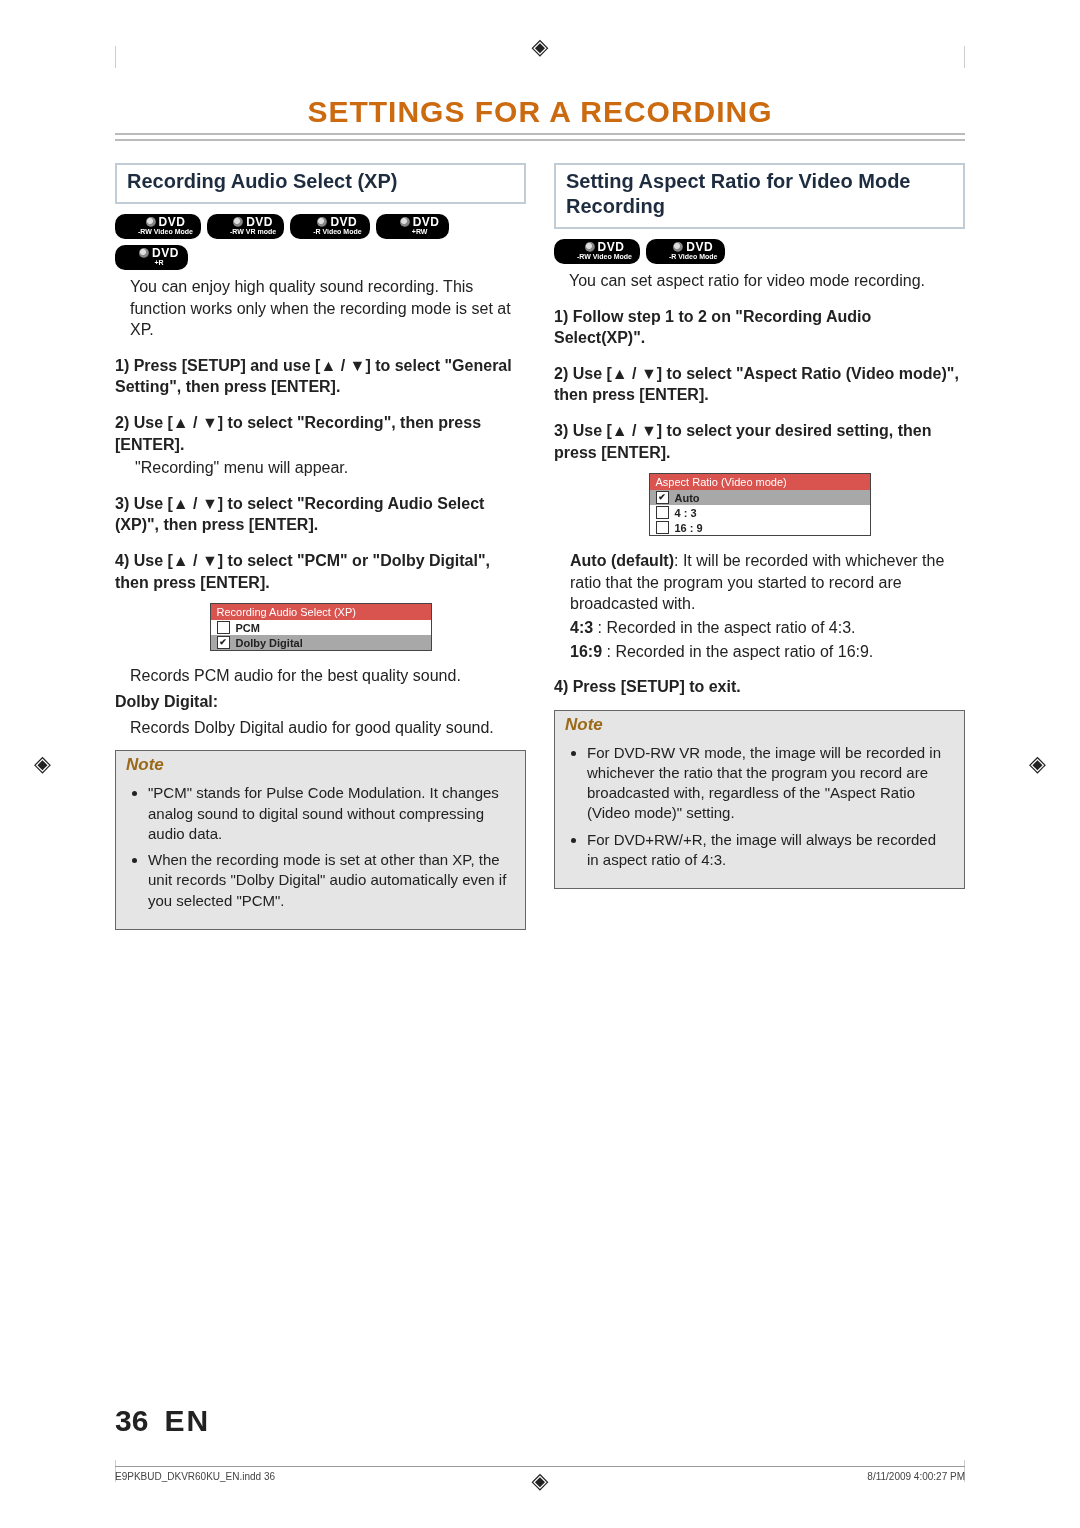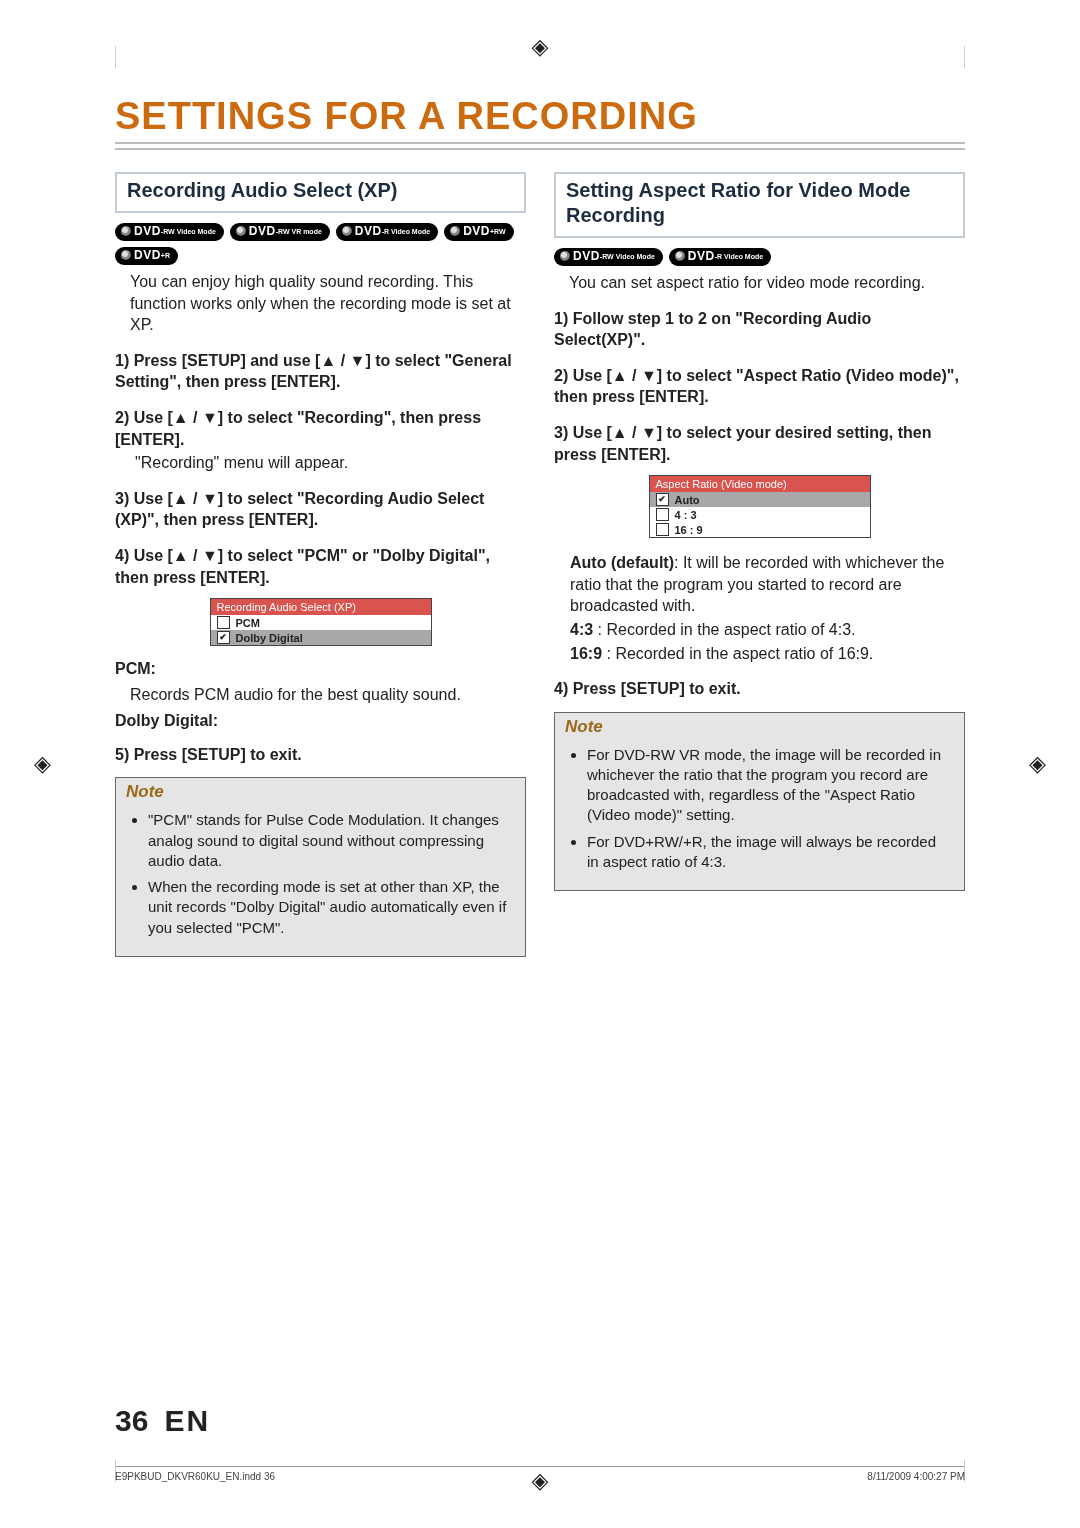--- a/index.html
+++ b/index.html
@@ -33,8 +33,9 @@
   .crop-right { right: 34px; top: 50%; transform: translateY(-50%); }
 
   h1.pageTitle {
-    font-weight: 700;
-    font-size: 38px;
+    text-align: center;
+    font-weight: 700;
+    font-size: 30px;
     letter-spacing: 1px;
     color: #cc6a10;
     margin: 0 0 4px 0;

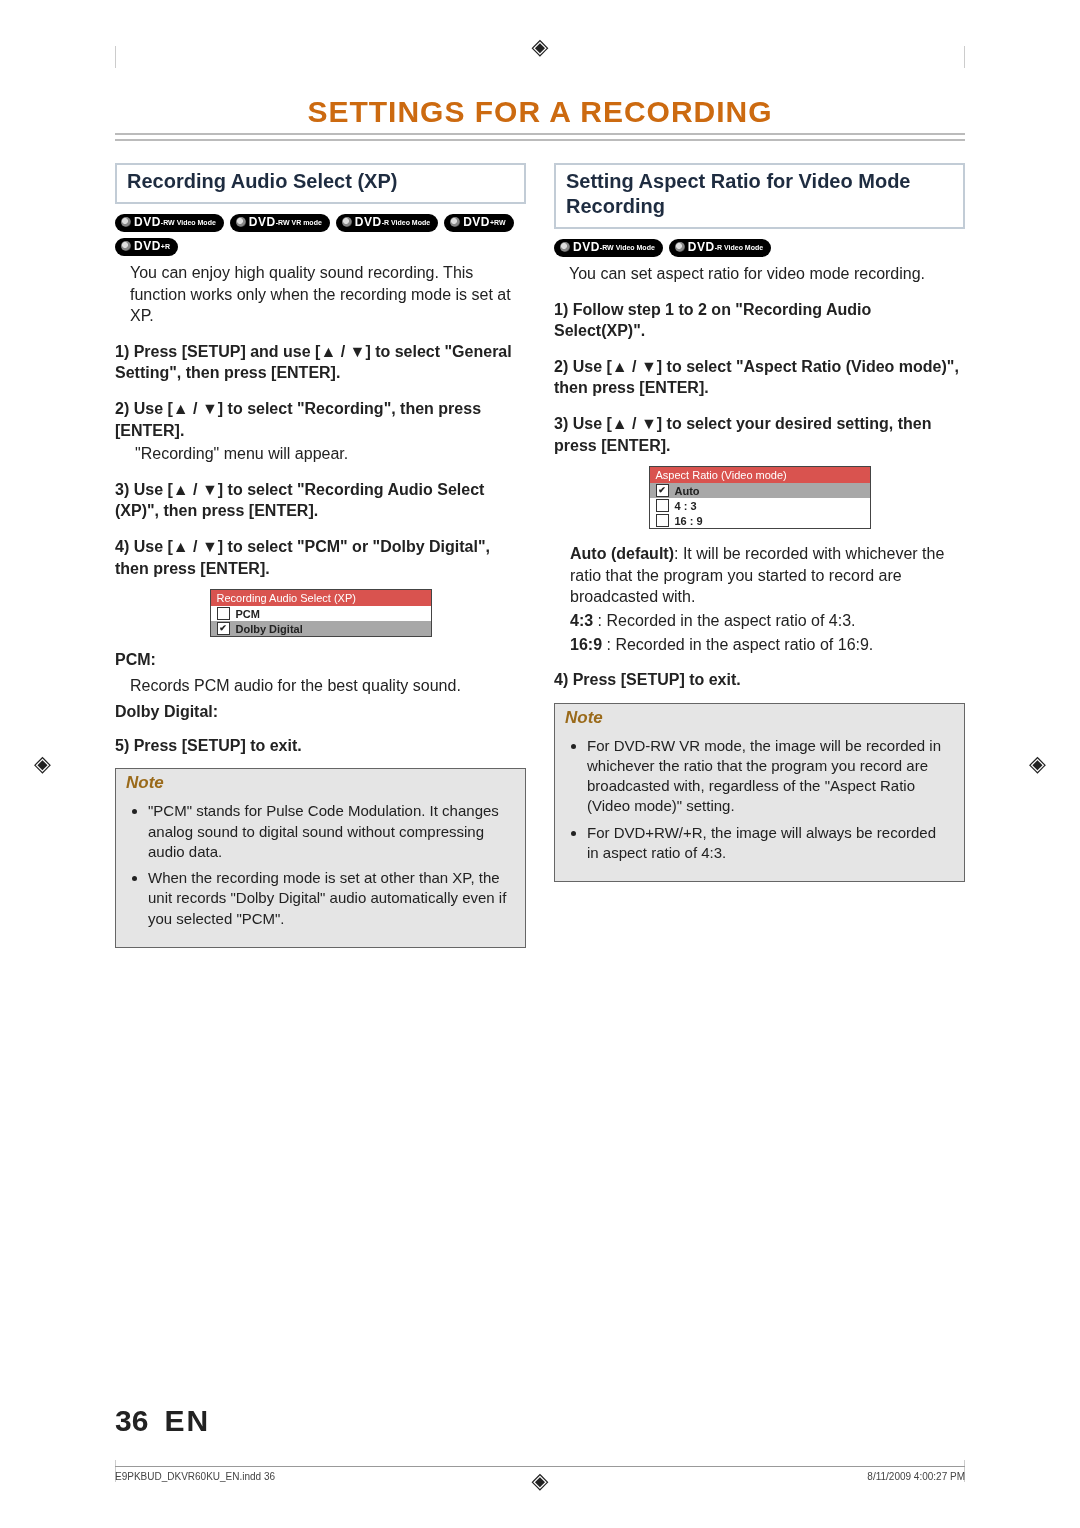--- a/index.html
+++ b/index.html
@@ -77,11 +77,11 @@
     background: #000;
     color: #fff;
     border-radius: 10px;
-    padding: 2px 8px 4px 6px;
+    padding: 2px 8px 4px 23px;
     font-size: 10px;
     line-height: 1;
     display: flex;
-    flex-direction: row;
+    flex-direction: column;
     align-items: center;
     position: relative;
     min-width: 42px;

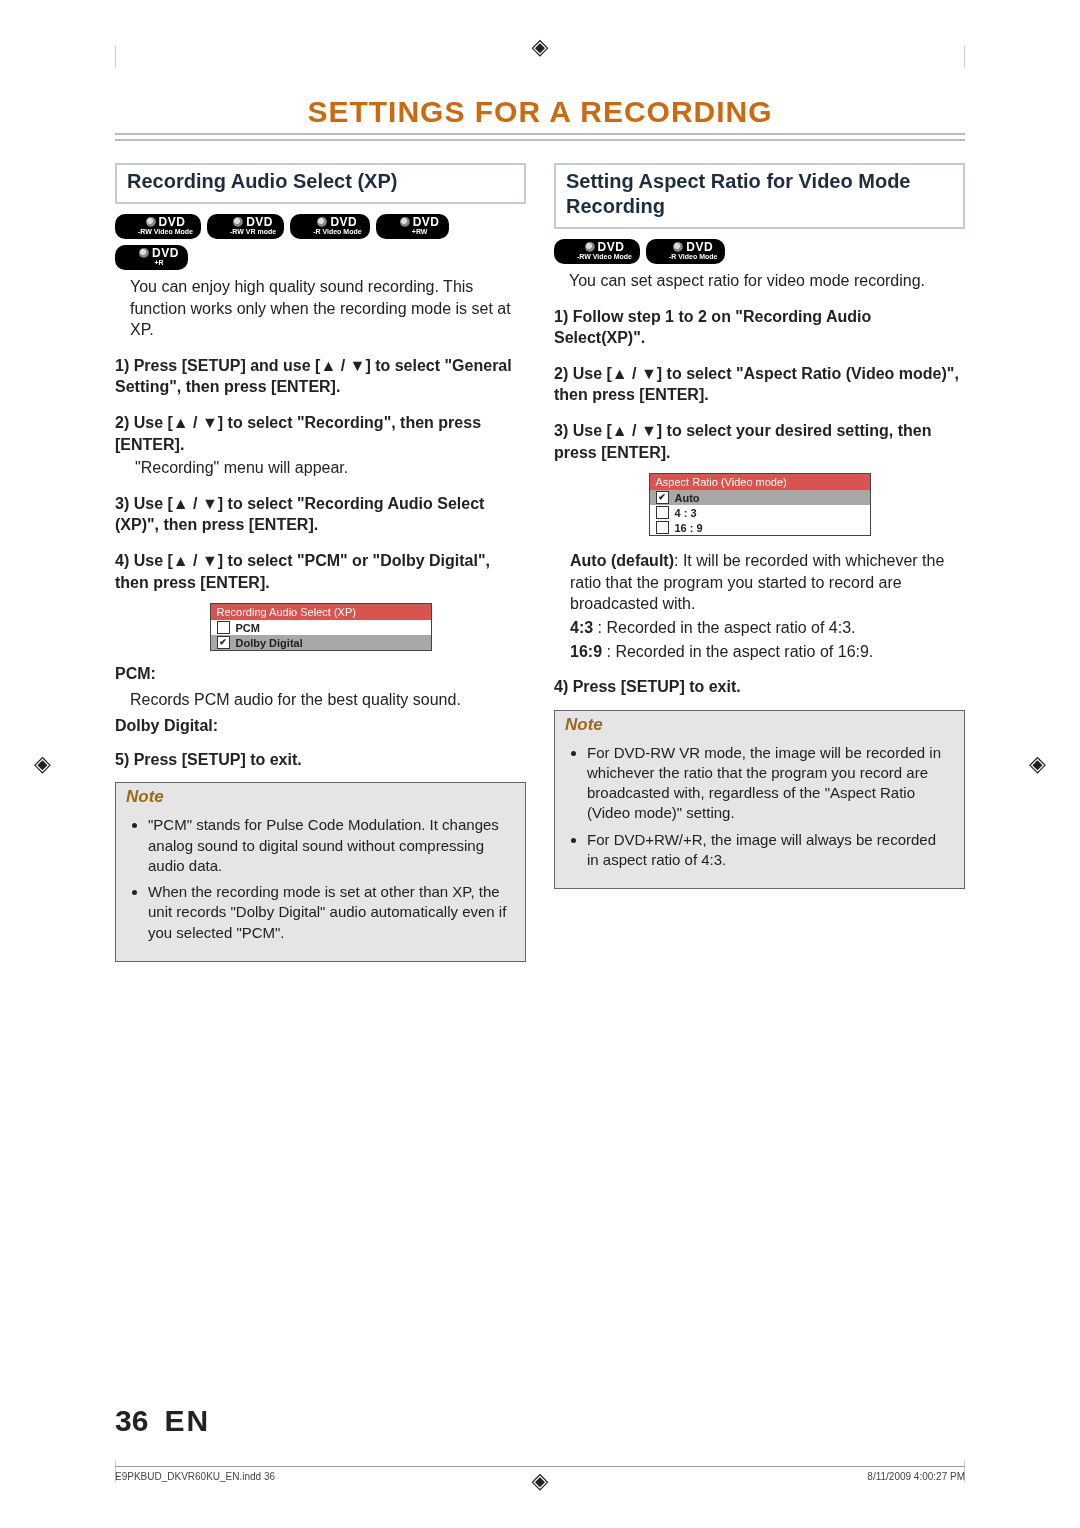--- a/index.html
+++ b/index.html
@@ -313,7 +313,6 @@
         </div>
       </div>
 
-      <div class="defHead">PCM:</div>
       <div class="body">Records PCM audio for the best quality sound.</div>
       <div class="defHead">Dolby Digital:</div>
 

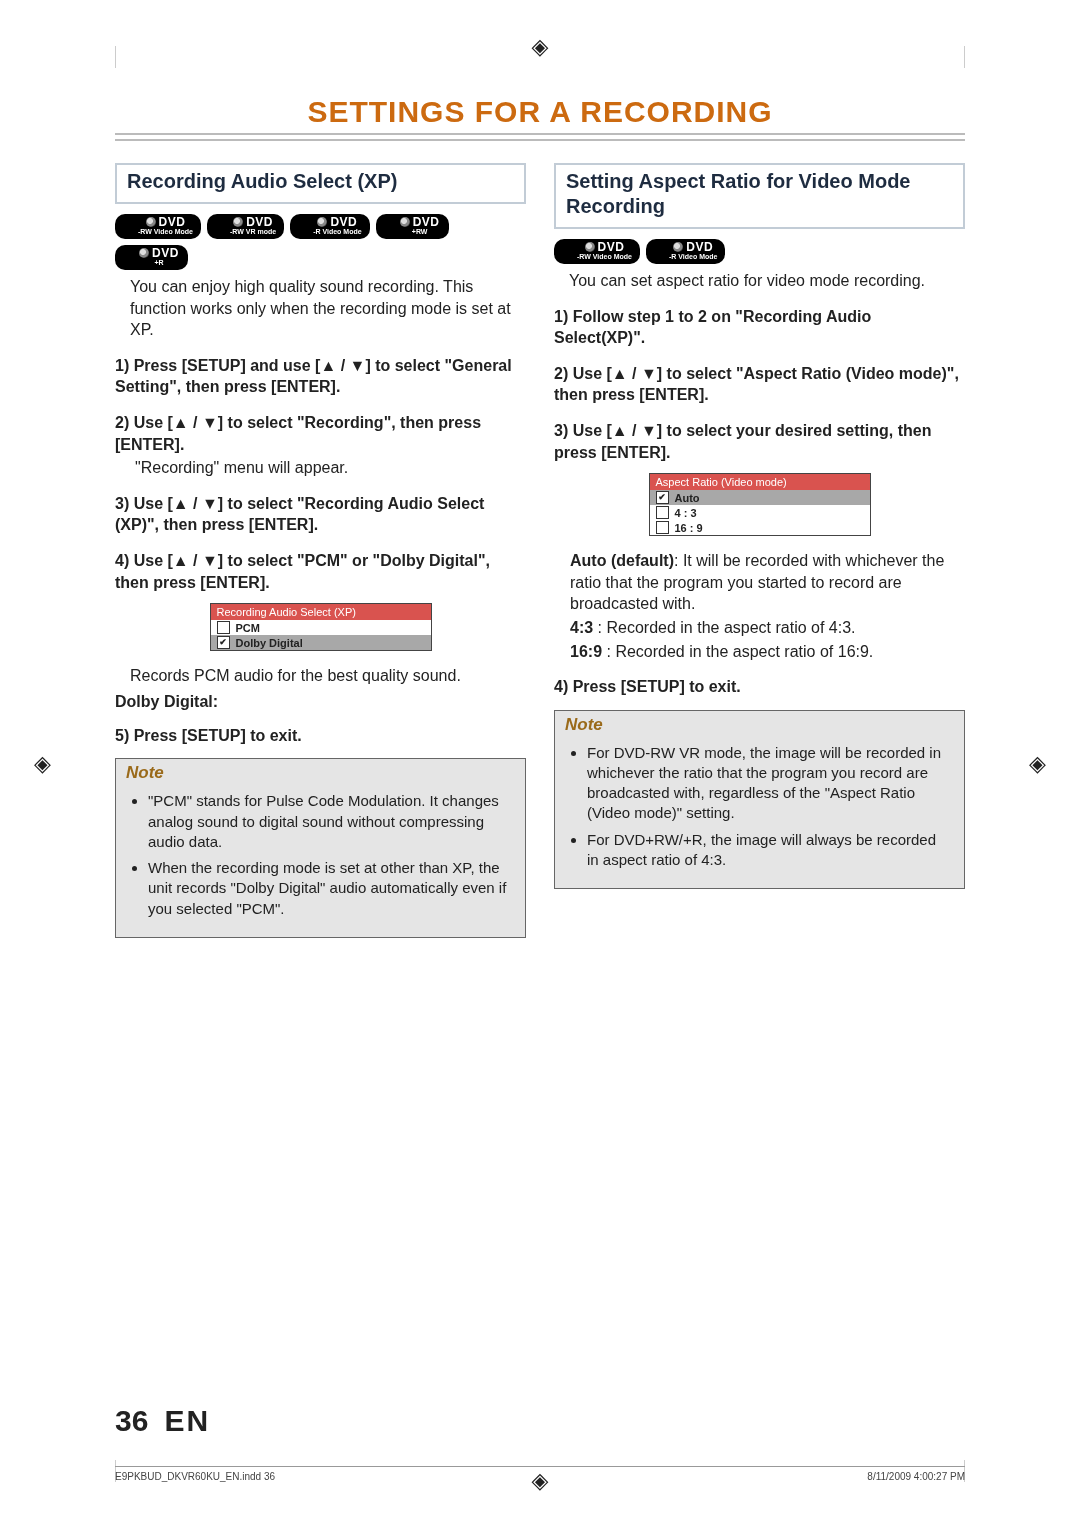--- a/index.html
+++ b/index.html
@@ -315,6 +315,7 @@
 
       <div class="body">Records PCM audio for the best quality sound.</div>
       <div class="defHead">Dolby Digital:</div>
+      <div class="body">Records Dolby Digital audio for good quality sound.</div>
 
       <div class="step">5) Press [SETUP] to exit.</div>
 

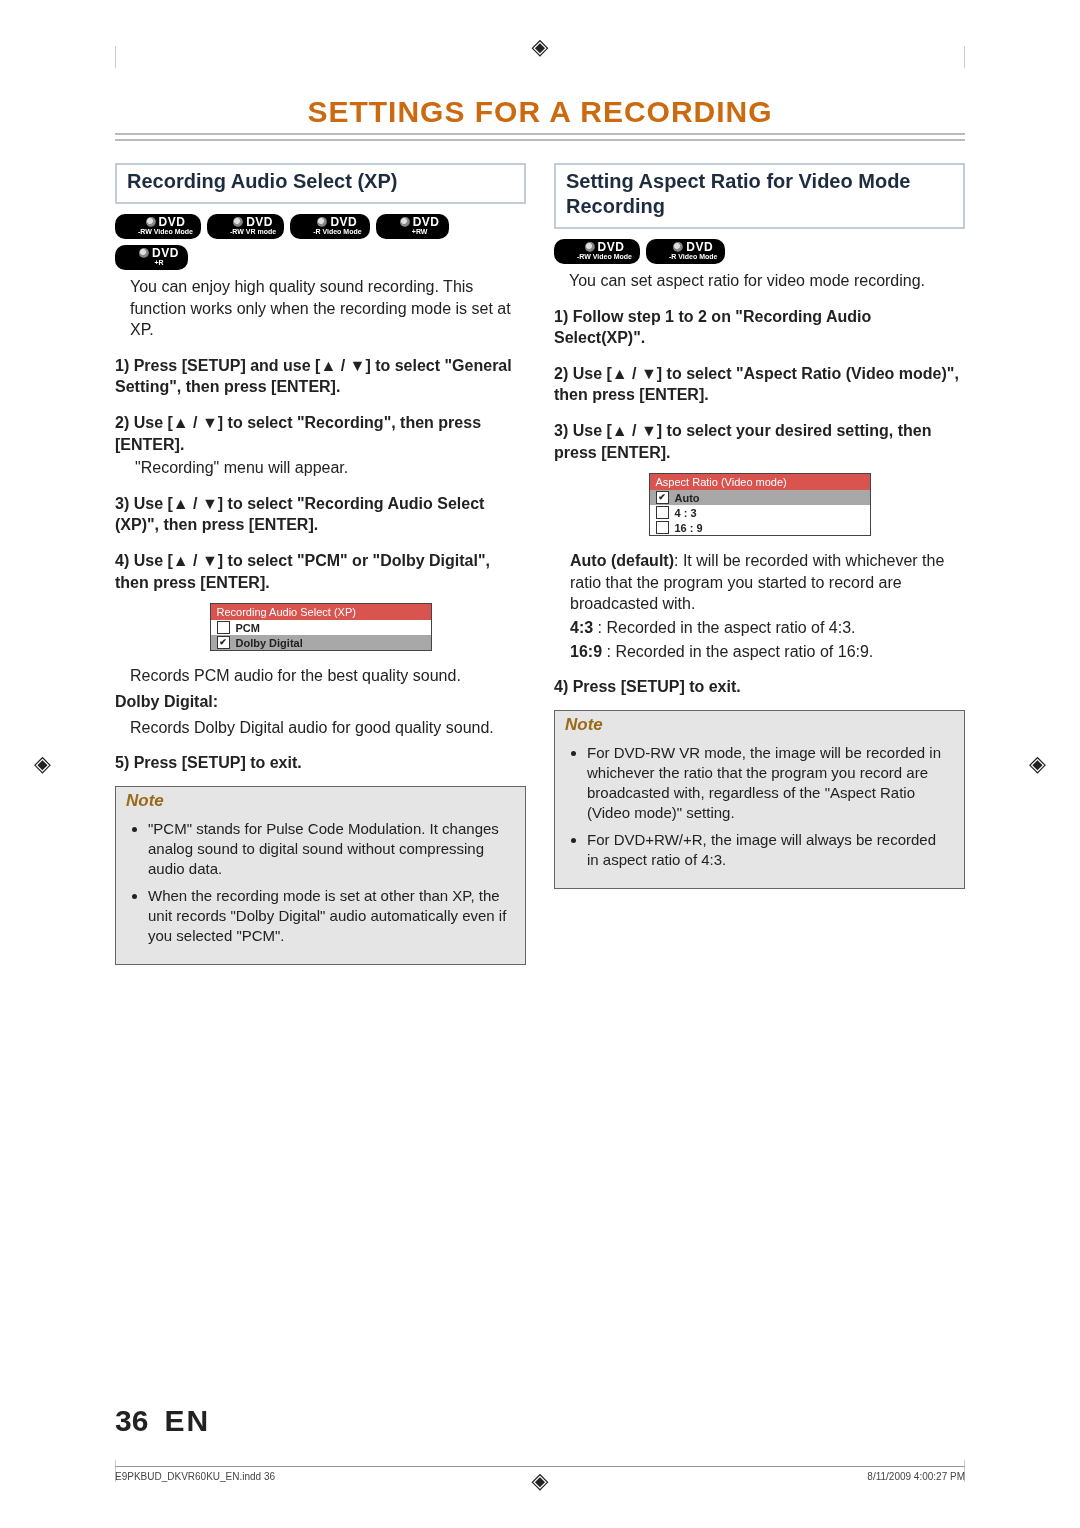--- a/index.html
+++ b/index.html
@@ -317,7 +317,6 @@
       <div class="defHead">Dolby Digital:</div>
       <div class="body">Records Dolby Digital audio for good quality sound.</div>
 
-      <div class="step">5) Press [SETUP] to exit.</div>
 
       <div class="noteBox">
         <div class="noteTitle">Note</div>

